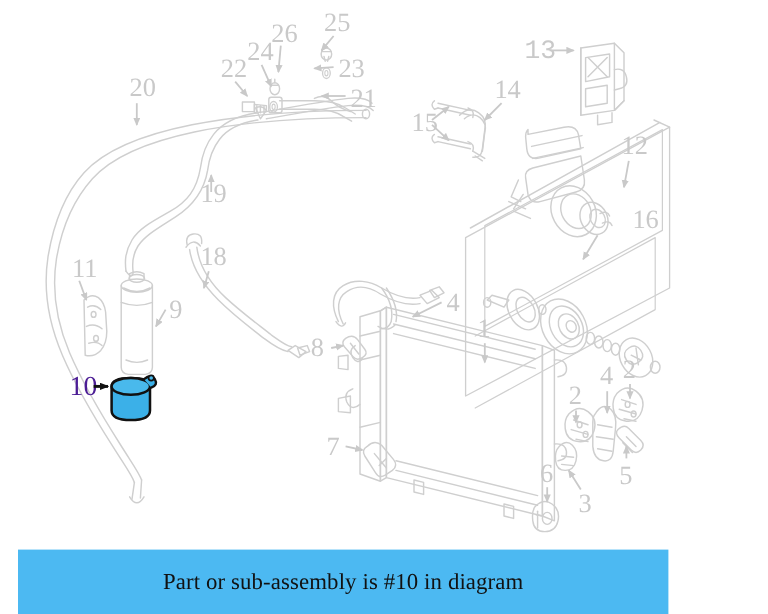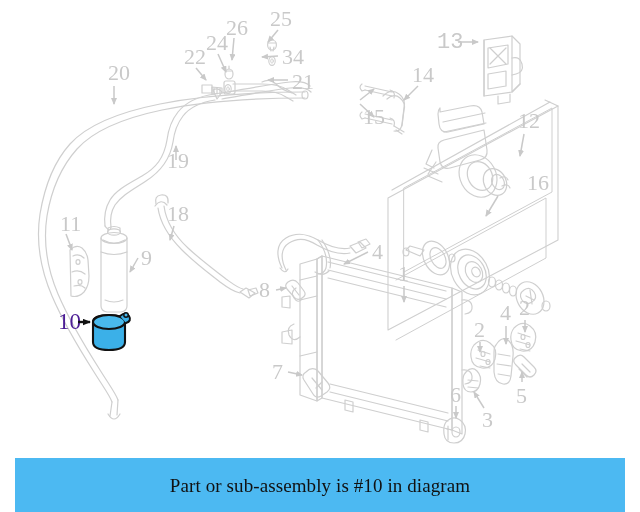--- a/index.html
+++ b/index.html
@@ -288,7 +288,7 @@
     <span class="lbl" style="left:108px;top:62px;">20</span>
     <span class="lbl" style="left:292px;top:71px;">21</span>
     <span class="lbl" style="left:184px;top:46px;">22</span>
-    <span class="lbl" style="left:282px;top:46px;">34</span>
+    <span class="lbl" style="left:282px;top:46px;">23</span>
     <span class="lbl" style="left:206px;top:32px;">24</span>
     <span class="lbl" style="left:270px;top:8px;">25</span>
     <span class="lbl" style="left:226px;top:17px;">26</span>

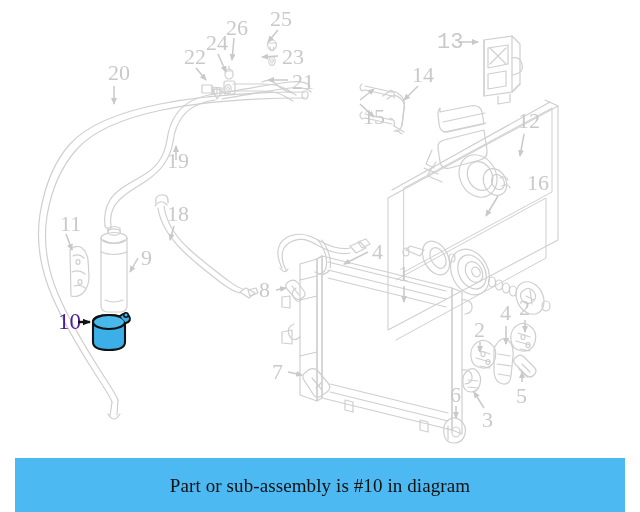--- a/index.html
+++ b/index.html
@@ -280,7 +280,7 @@
     <span class="lbl" style="left:518px;top:110px;">12</span>
     <span class="lbl" style="left:437px;top:32px;font-family:Liberation Mono, monospace;">13</span>
     <span class="lbl" style="left:412px;top:64px;">14</span>
-    <span class="lbl" style="left:363px;top:91px;margin-top:15px;">15</span>
+    <span class="lbl" style="left:343px;top:91px;">15</span>
     <span class="lbl" style="left:491px;top:172px;margin-left:36px;">16</span>
     <span class="lbl" style="left:372px;top:241px;">4</span>
     <span class="lbl" style="left:167px;top:203px;">18</span>

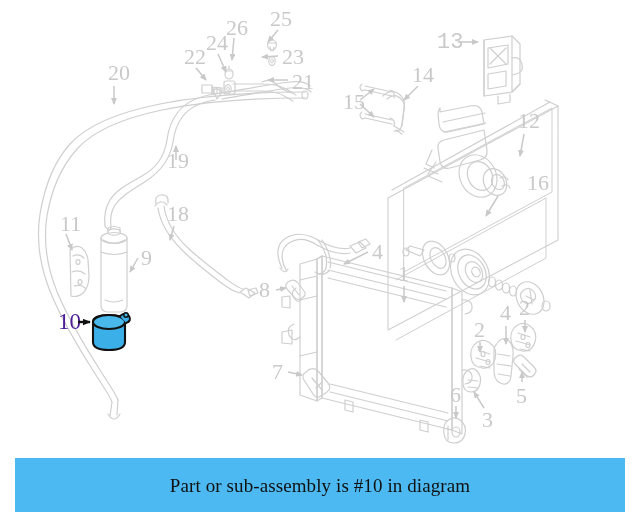--- a/index.html
+++ b/index.html
@@ -7,7 +7,7 @@
        font-family:"Liberation Sans",sans-serif;}
   #stage{position:relative;width:640px;height:512px;background:#fff;}
   #art{position:absolute;left:0;top:0;width:640px;height:512px;}
-  .banner{position:absolute;left:15px;top:458px;width:610px;height:54px;
+  .banner{position:absolute;left:15px;top:458px;width:542px;height:54px;
           background:#4cb9f2;display:flex;flex-direction:column;
           align-items:center;justify-content:center;}
   .banner .ln{font-family:"Liberation Serif",serif;font-size:19px;

